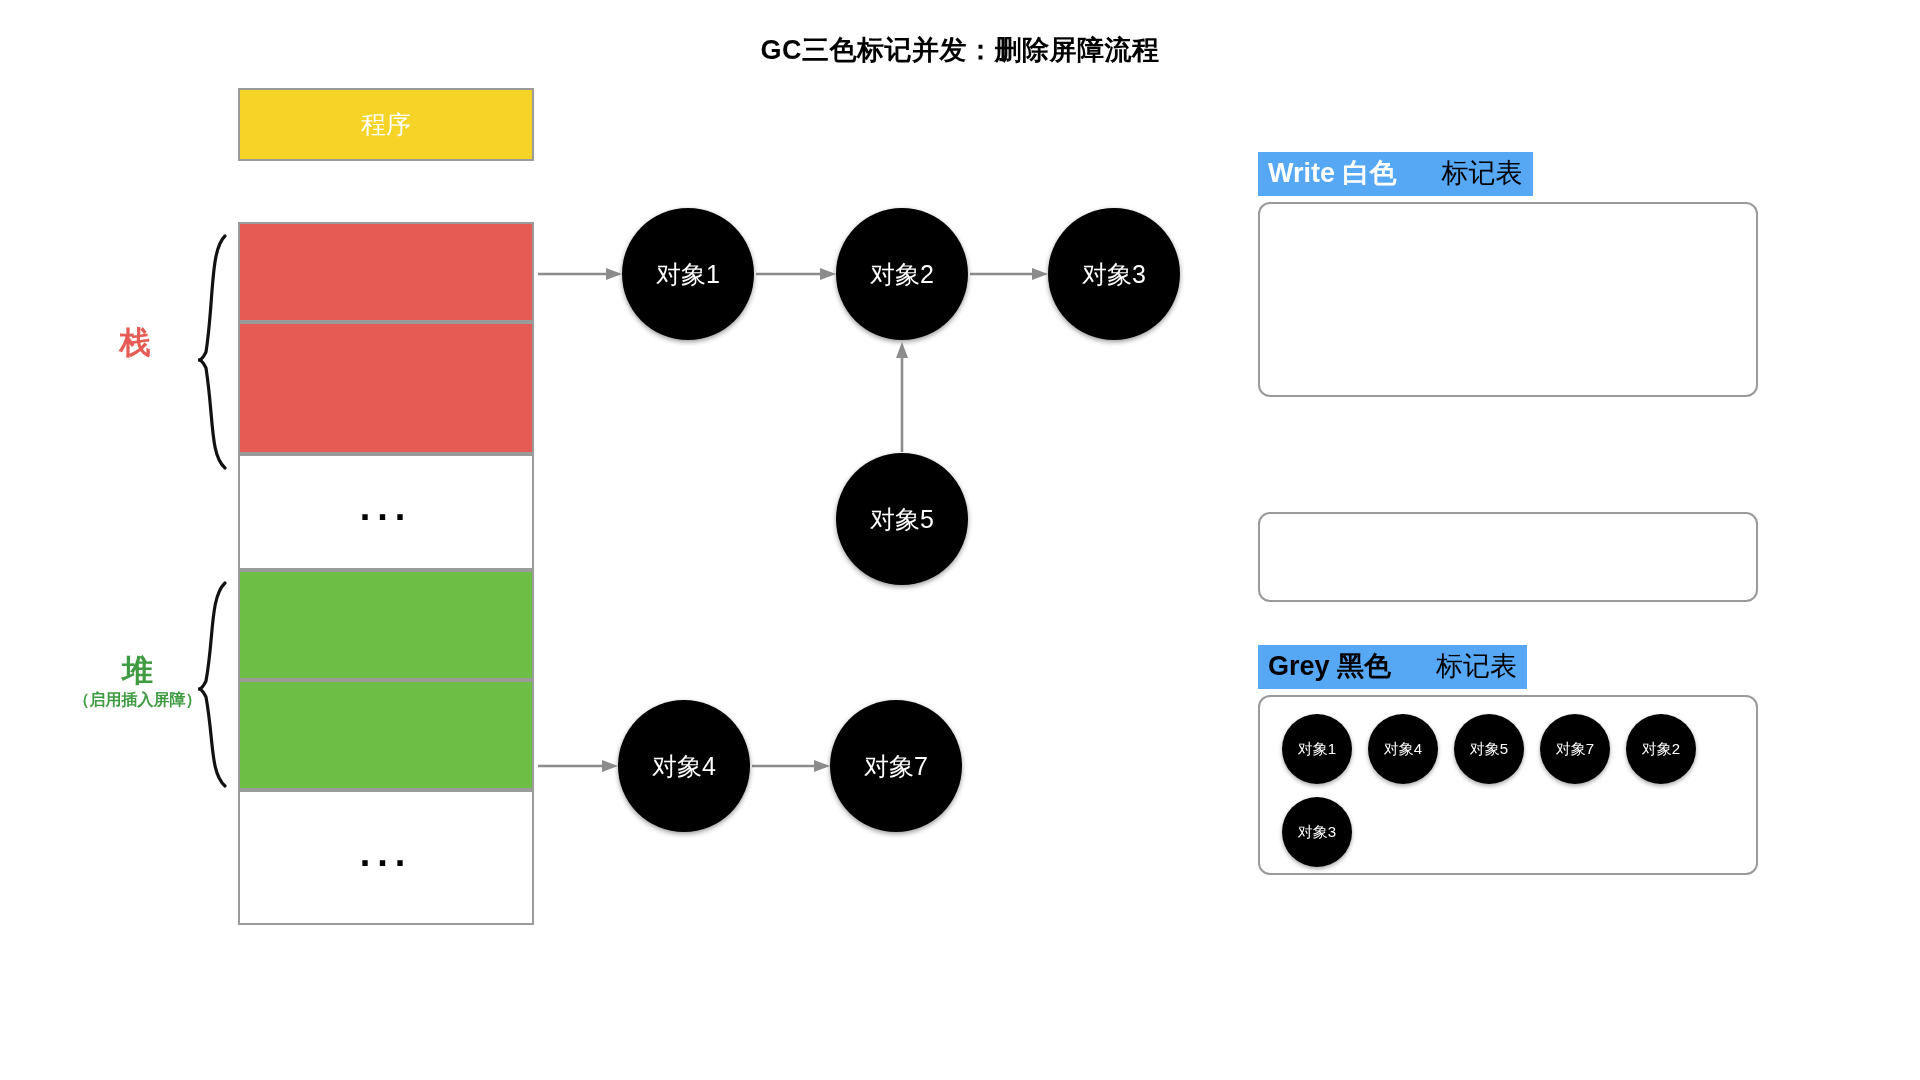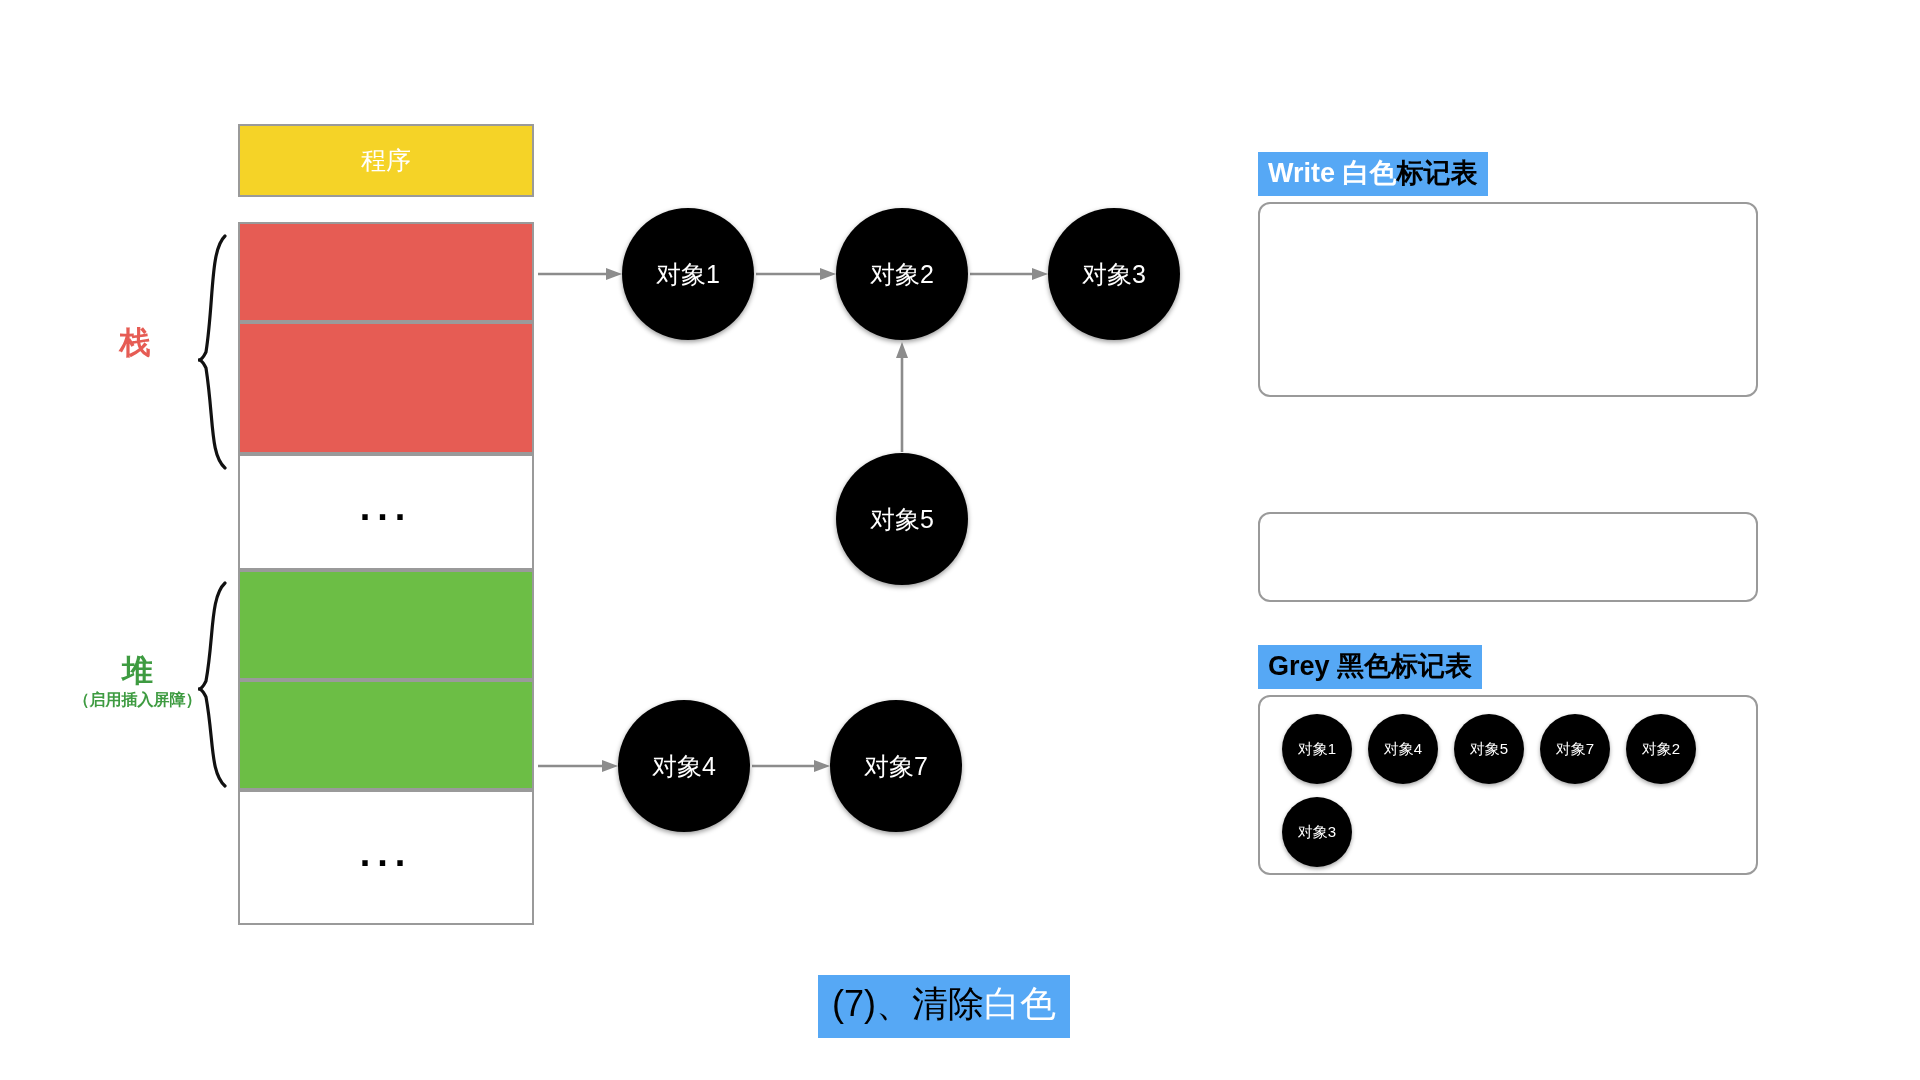--- a/index.html
+++ b/index.html
@@ -211,6 +211,7 @@
 
 <div id="canvas">
 
+  <div class="abs diagram-title">GC三色标记并发：删除屏障流程</div>
 
   <div class="abs mem-cell mem-program">
     <span>程序</span>

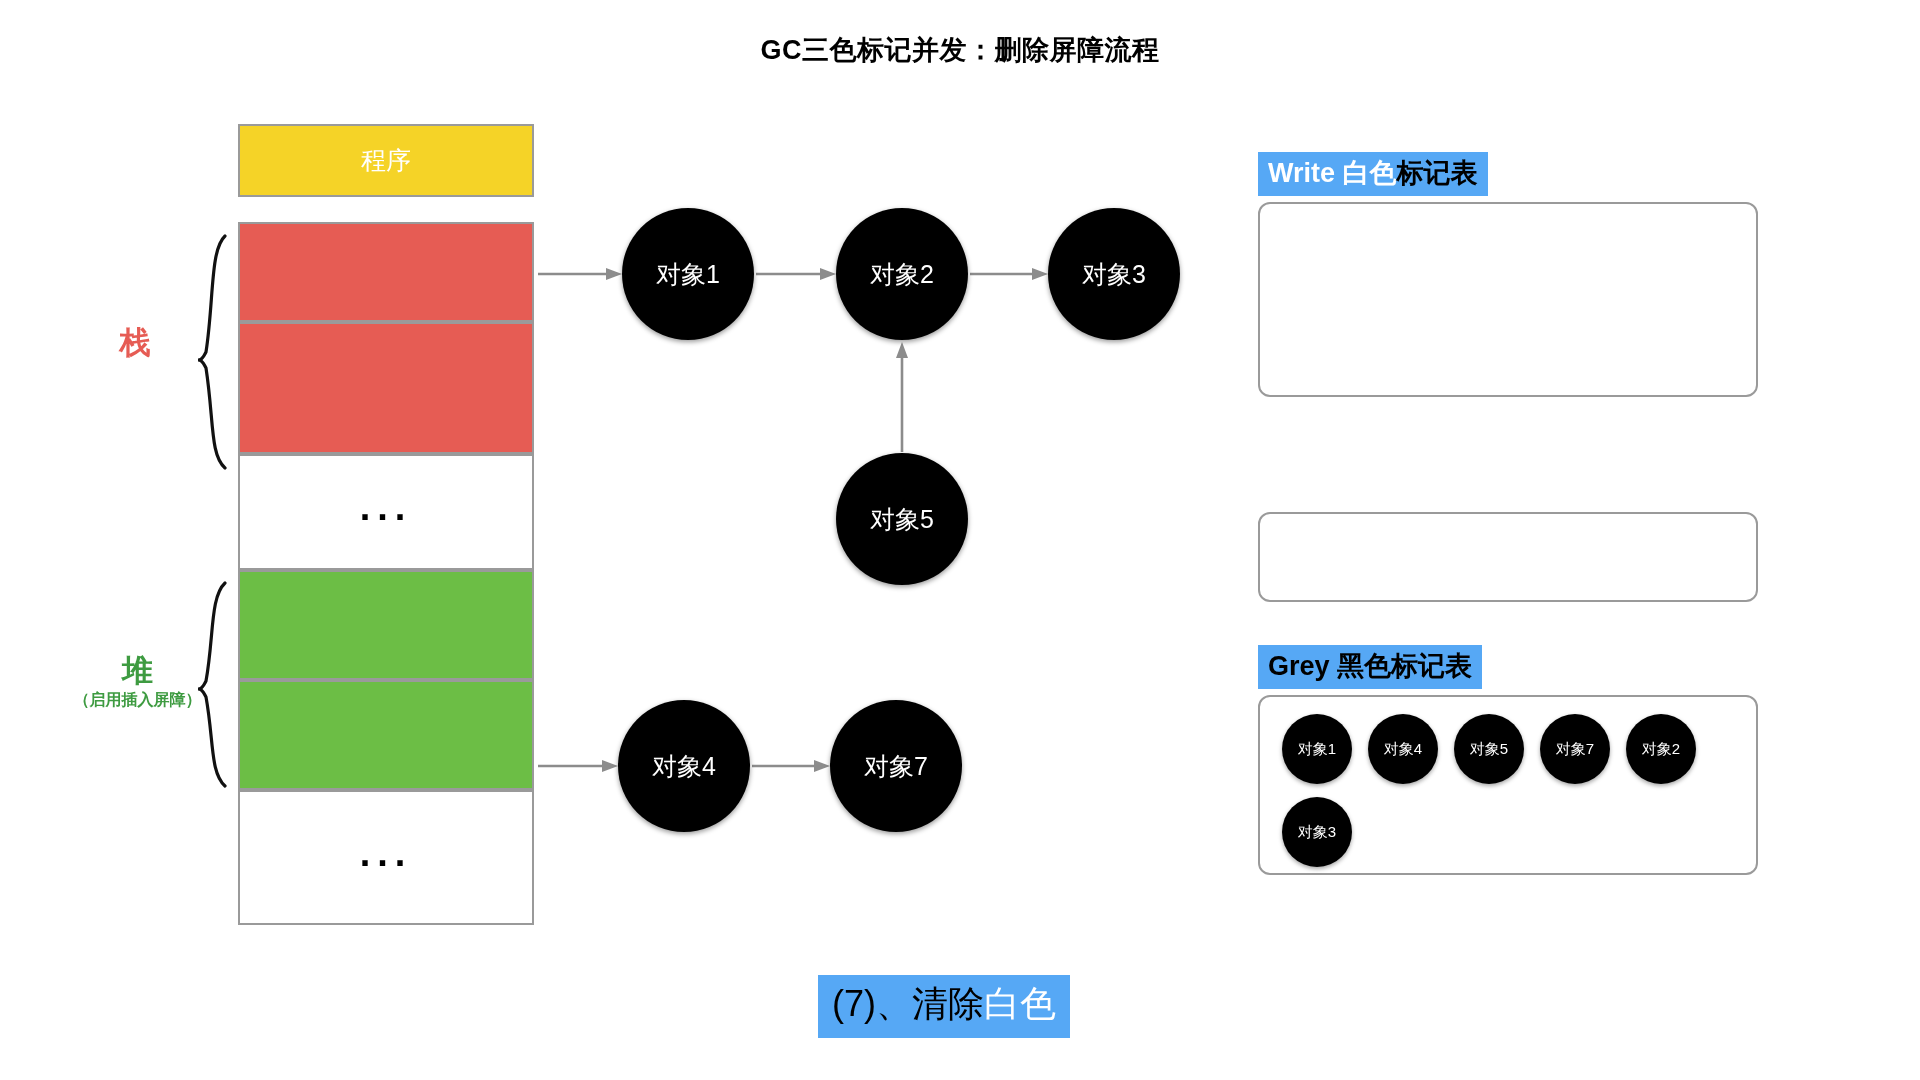--- a/index.html
+++ b/index.html
@@ -51,7 +51,6 @@
     justify-content: center;
     color: #ffffff;
     font-size: 25px;
-    margin-top: 36px;
   }
   .mem-rootset {
     top: 170px;

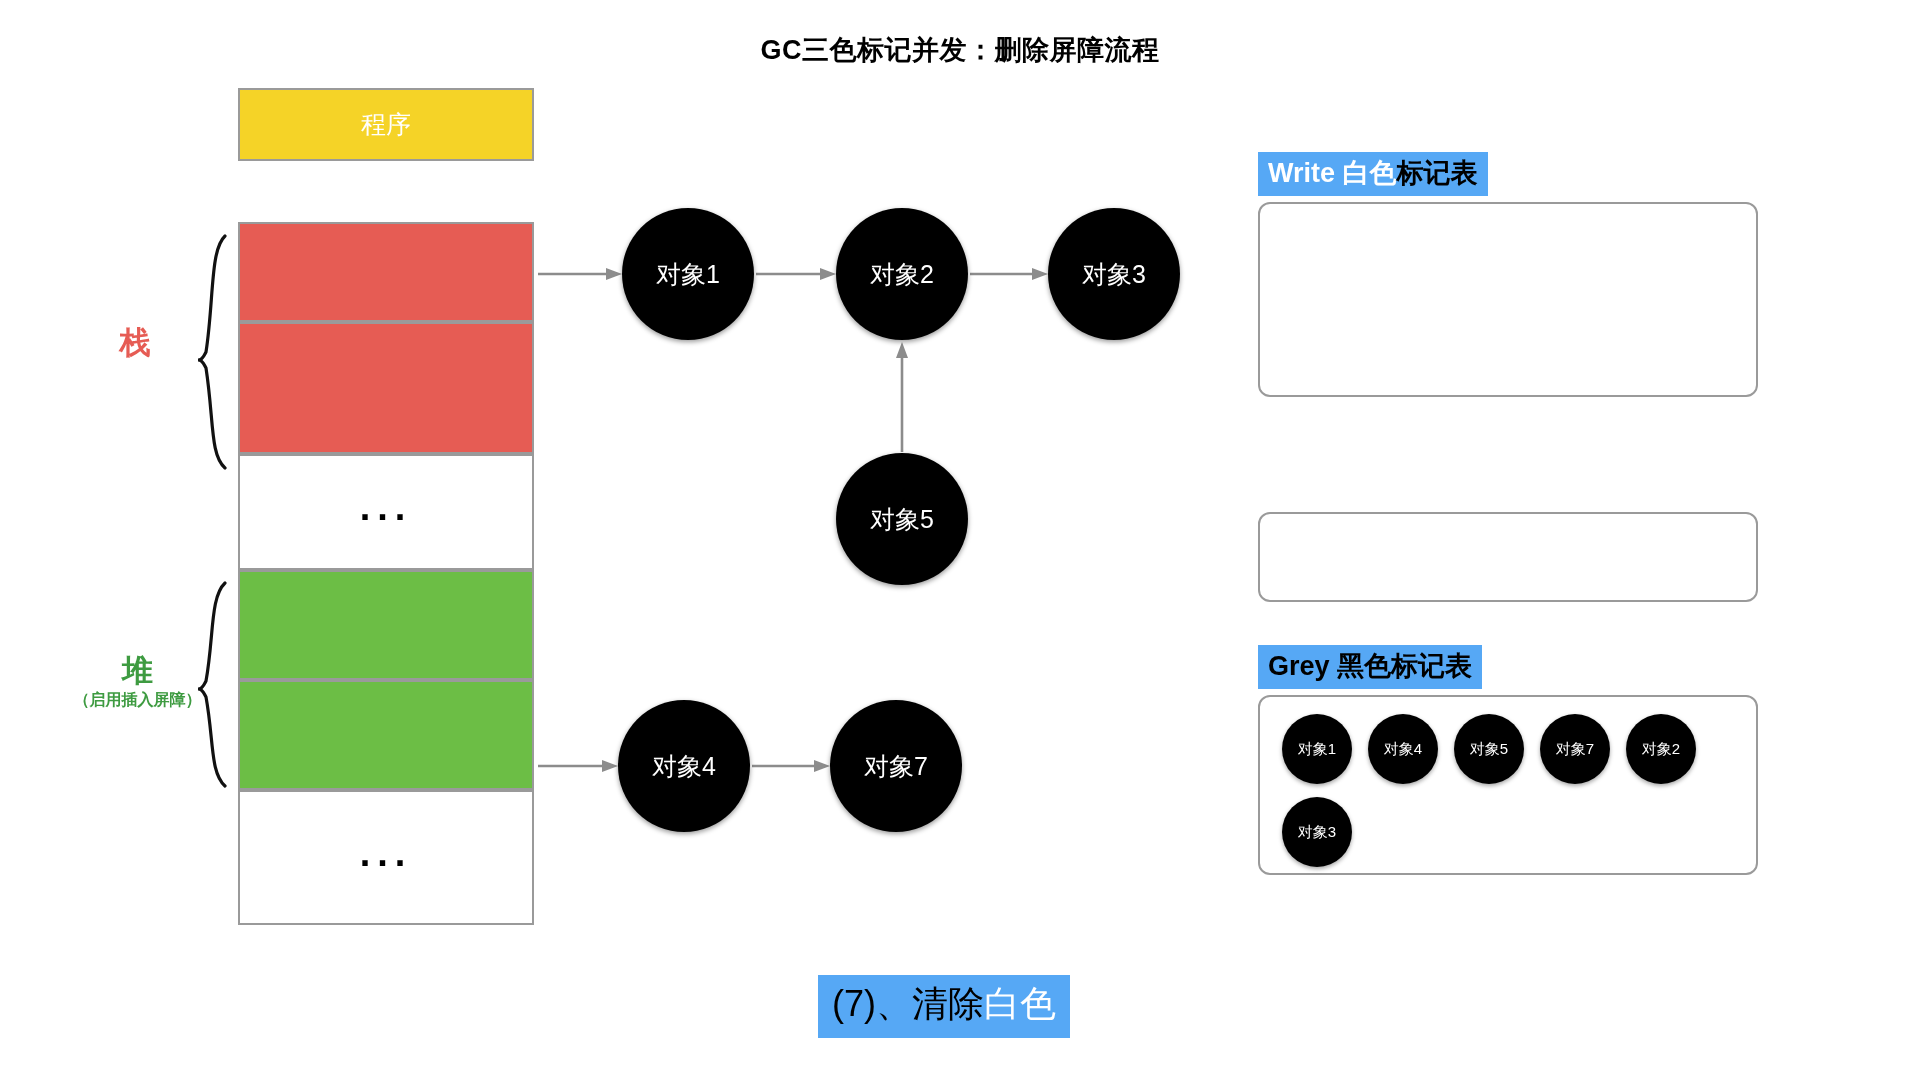--- a/index.html
+++ b/index.html
@@ -160,7 +160,7 @@
   .hl-white { color: #ffffff; font-weight: bold; }
   .hl-grey  { color: #b0b0b0; font-weight: bold; }
   .hl-black { color: #000000; font-weight: bold; }
-  .hd-rest  { color: #000000; font-weight: bold; }
+  .hd-rest  { color: #000000; font-weight: normal; margin-left: 45px; }
 
   .tbl-write-head { left: 1258px; top: 152px; }
   .tbl-write-box  { left: 1258px; top: 202px; width: 500px; height: 195px; }

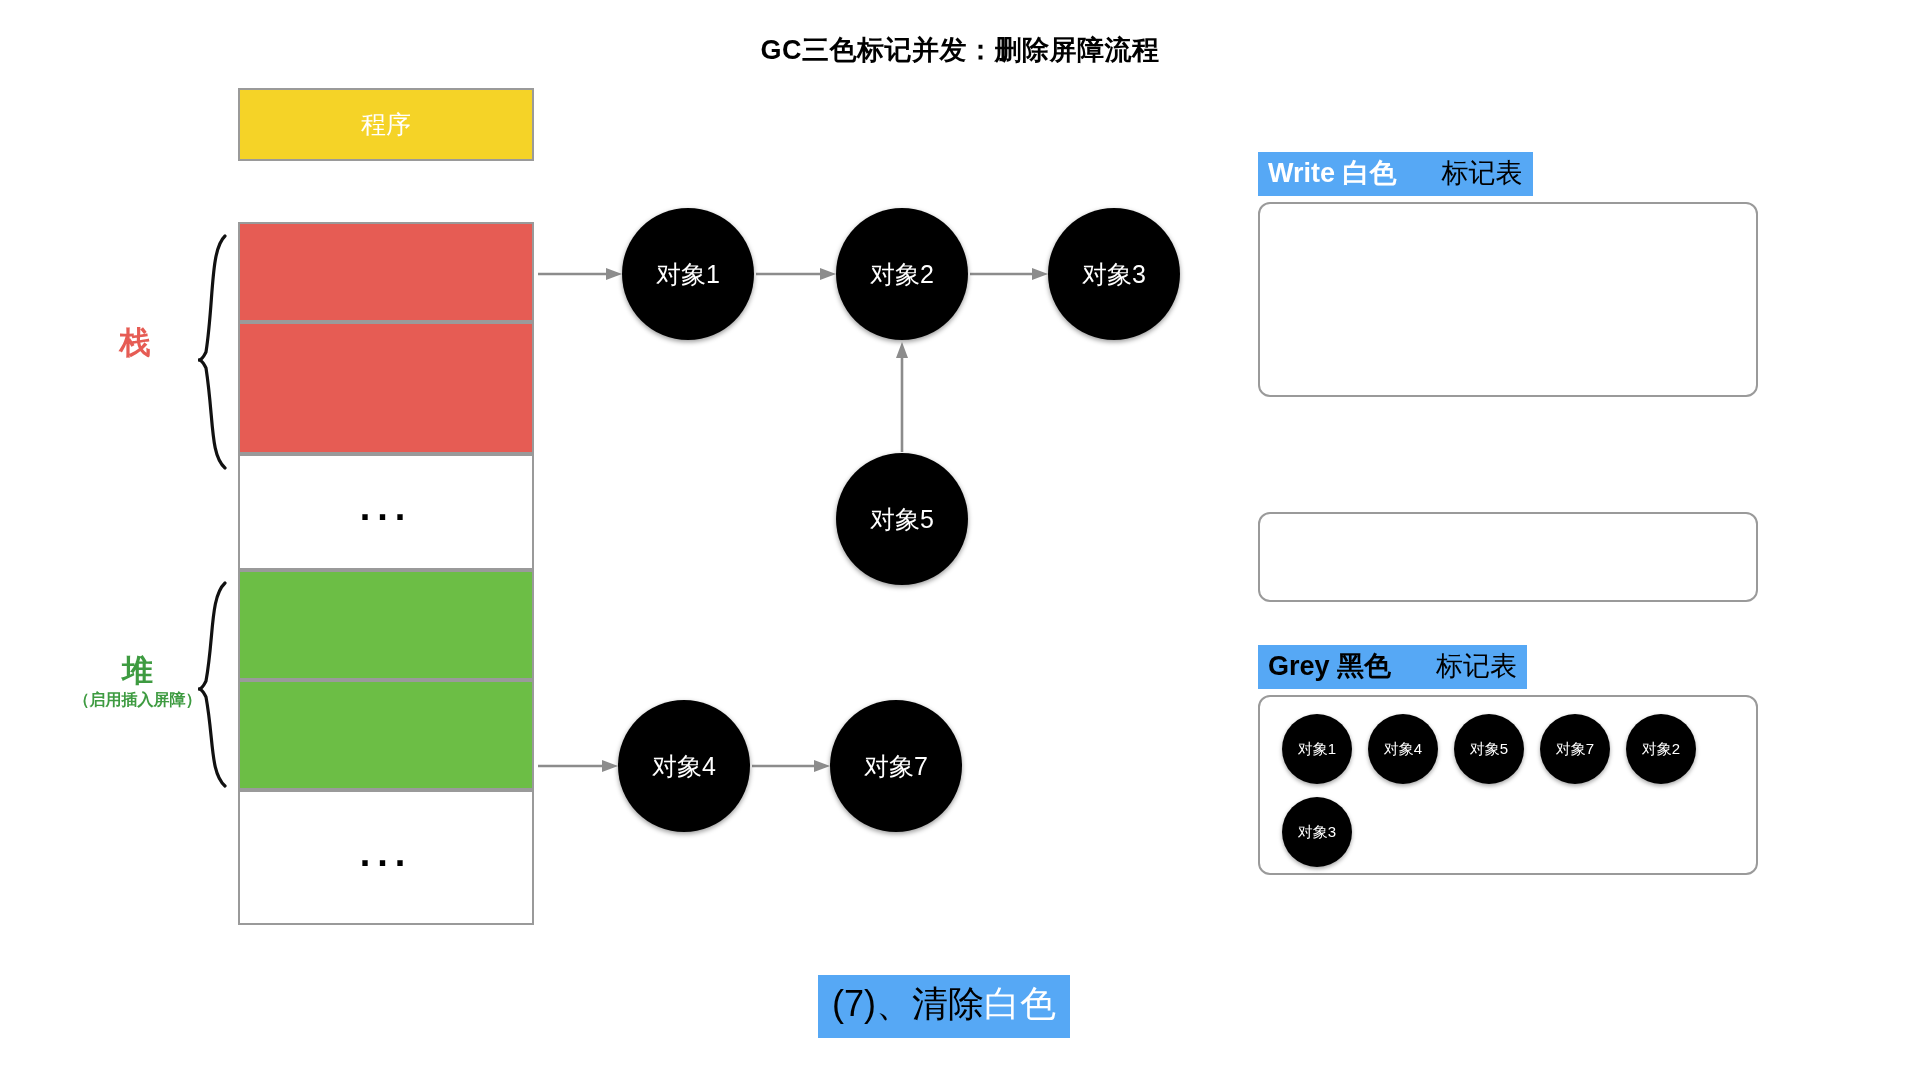--- a/index.html
+++ b/index.html
@@ -317,9 +317,6 @@
     </div>
   </div>
 
-  <div class="abs caption">
-    <span class="cap-dark">(7)、清除</span><span class="cap-white">白色</span>
-  </div>
 
 </div>
 

